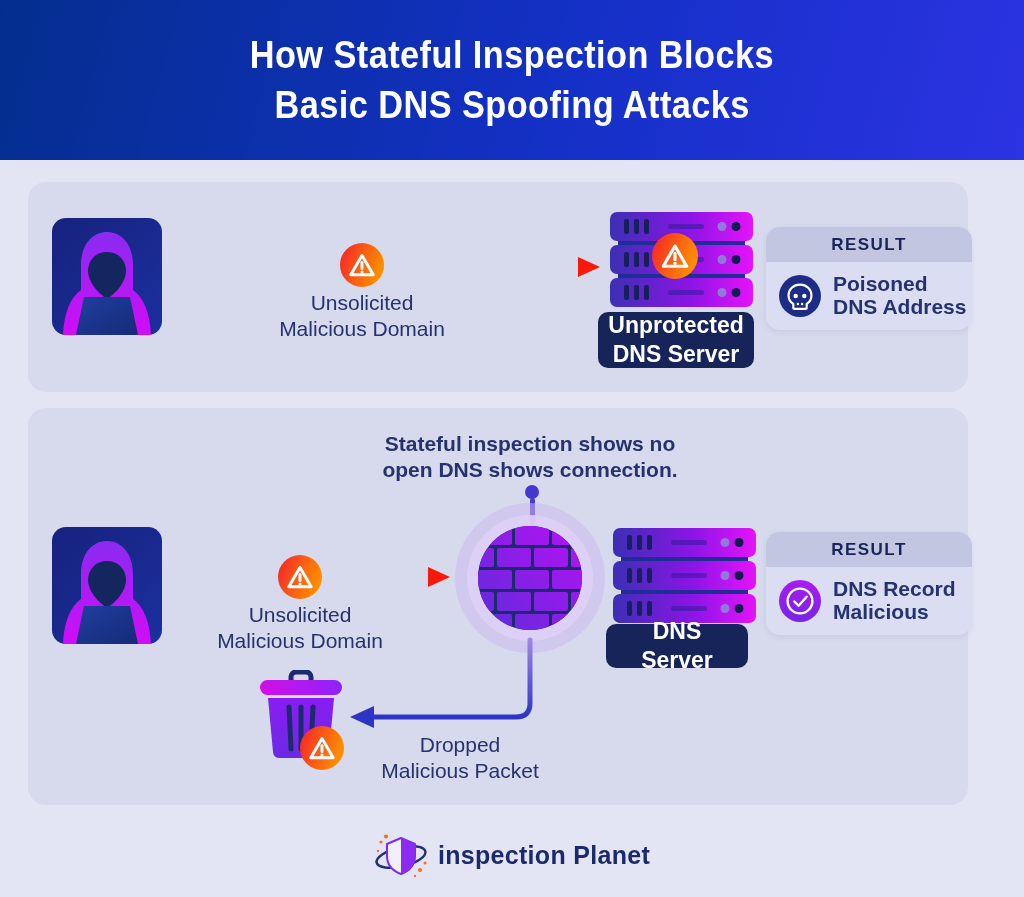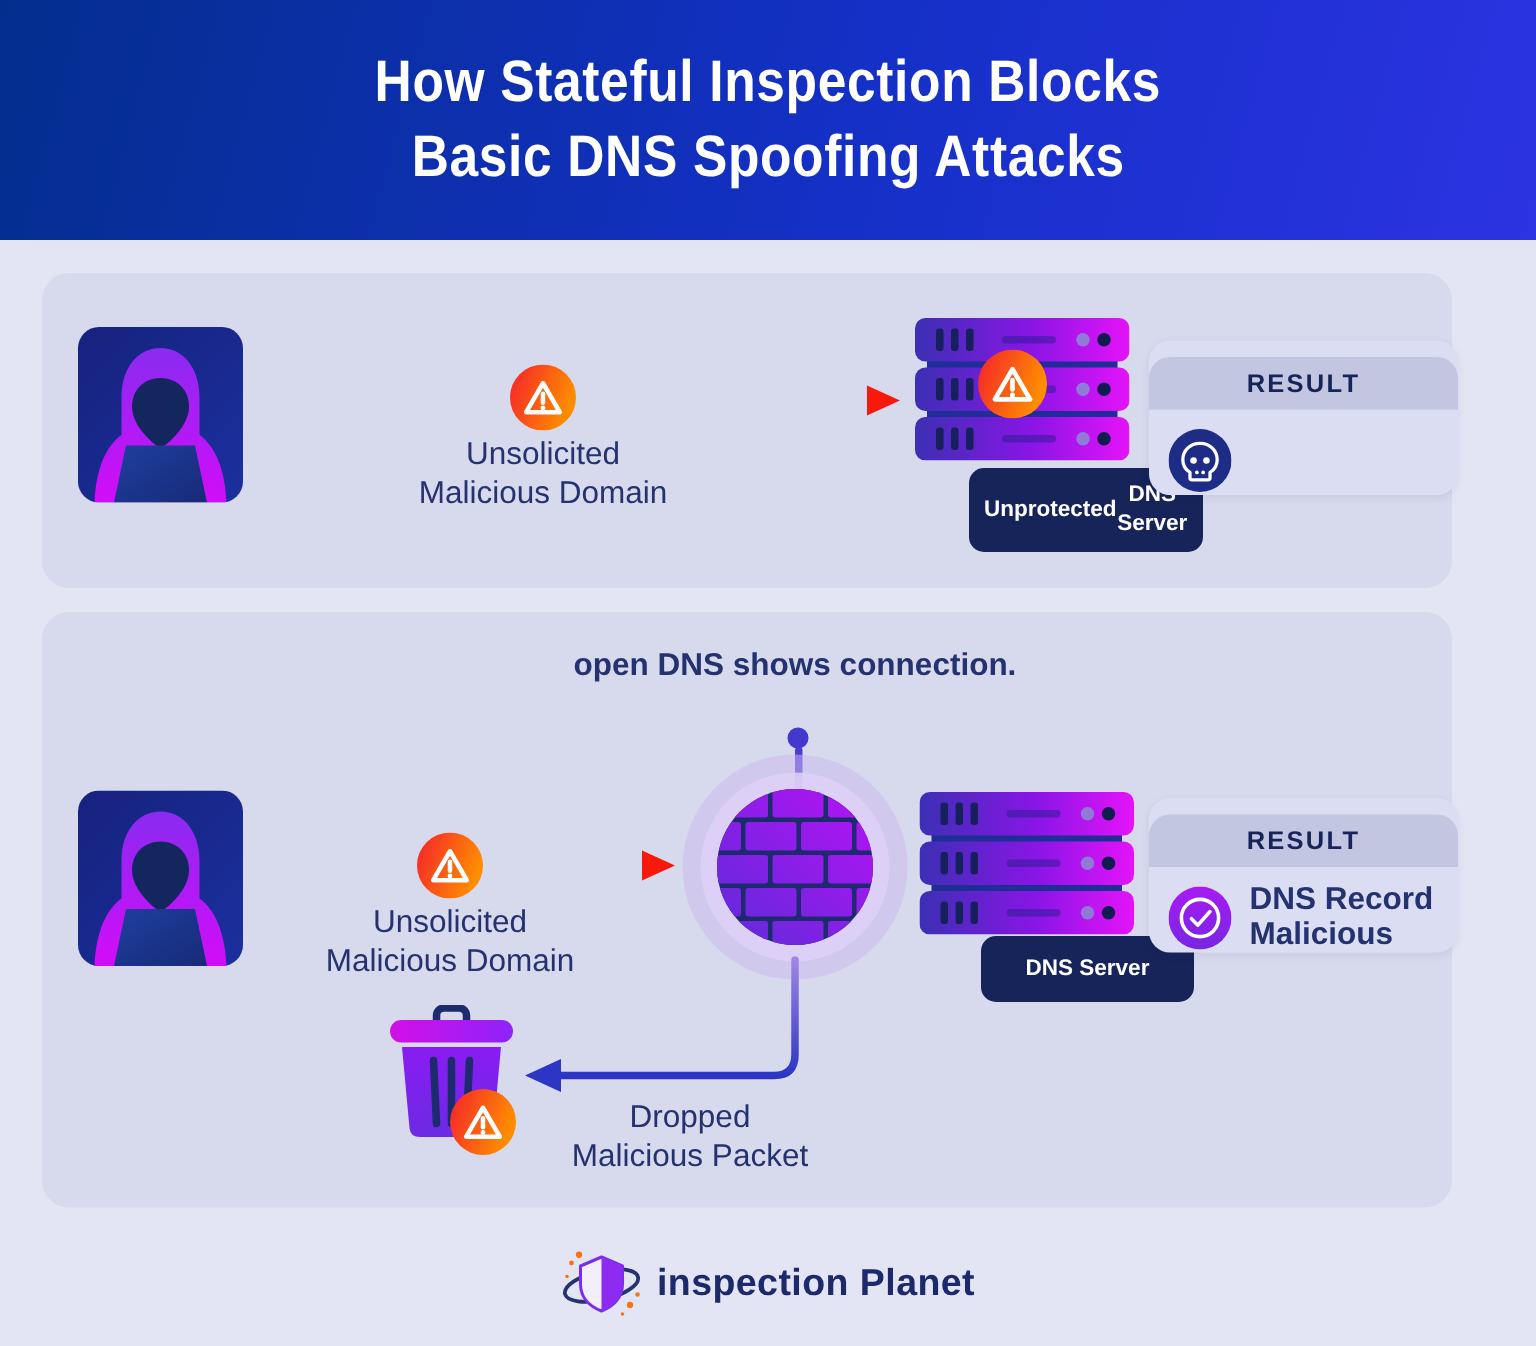--- a/index.html
+++ b/index.html
@@ -28,7 +28,7 @@
 
   .result-box{position:absolute;width:206px;height:103px;border-radius:14px;background:#dbddf2;box-shadow:0 2px 6px rgba(40,40,120,.08);}
   .result-header{height:35px;background:#c3c6e1;border-radius:14px 14px 0 0;display:flex;align-items:center;justify-content:center;
-    color:#162459;font-weight:700;font-size:17px;letter-spacing:1.5px;margin-top:11px;}
+    color:#162459;font-weight:700;font-size:17px;letter-spacing:1.5px;}
   .result-body{height:68px;display:flex;align-items:center;gap:12px;padding-left:13px;box-sizing:border-box;}
   .result-text{color:#243370;font-weight:700;font-size:21px;line-height:1.08;text-align:left;}
 

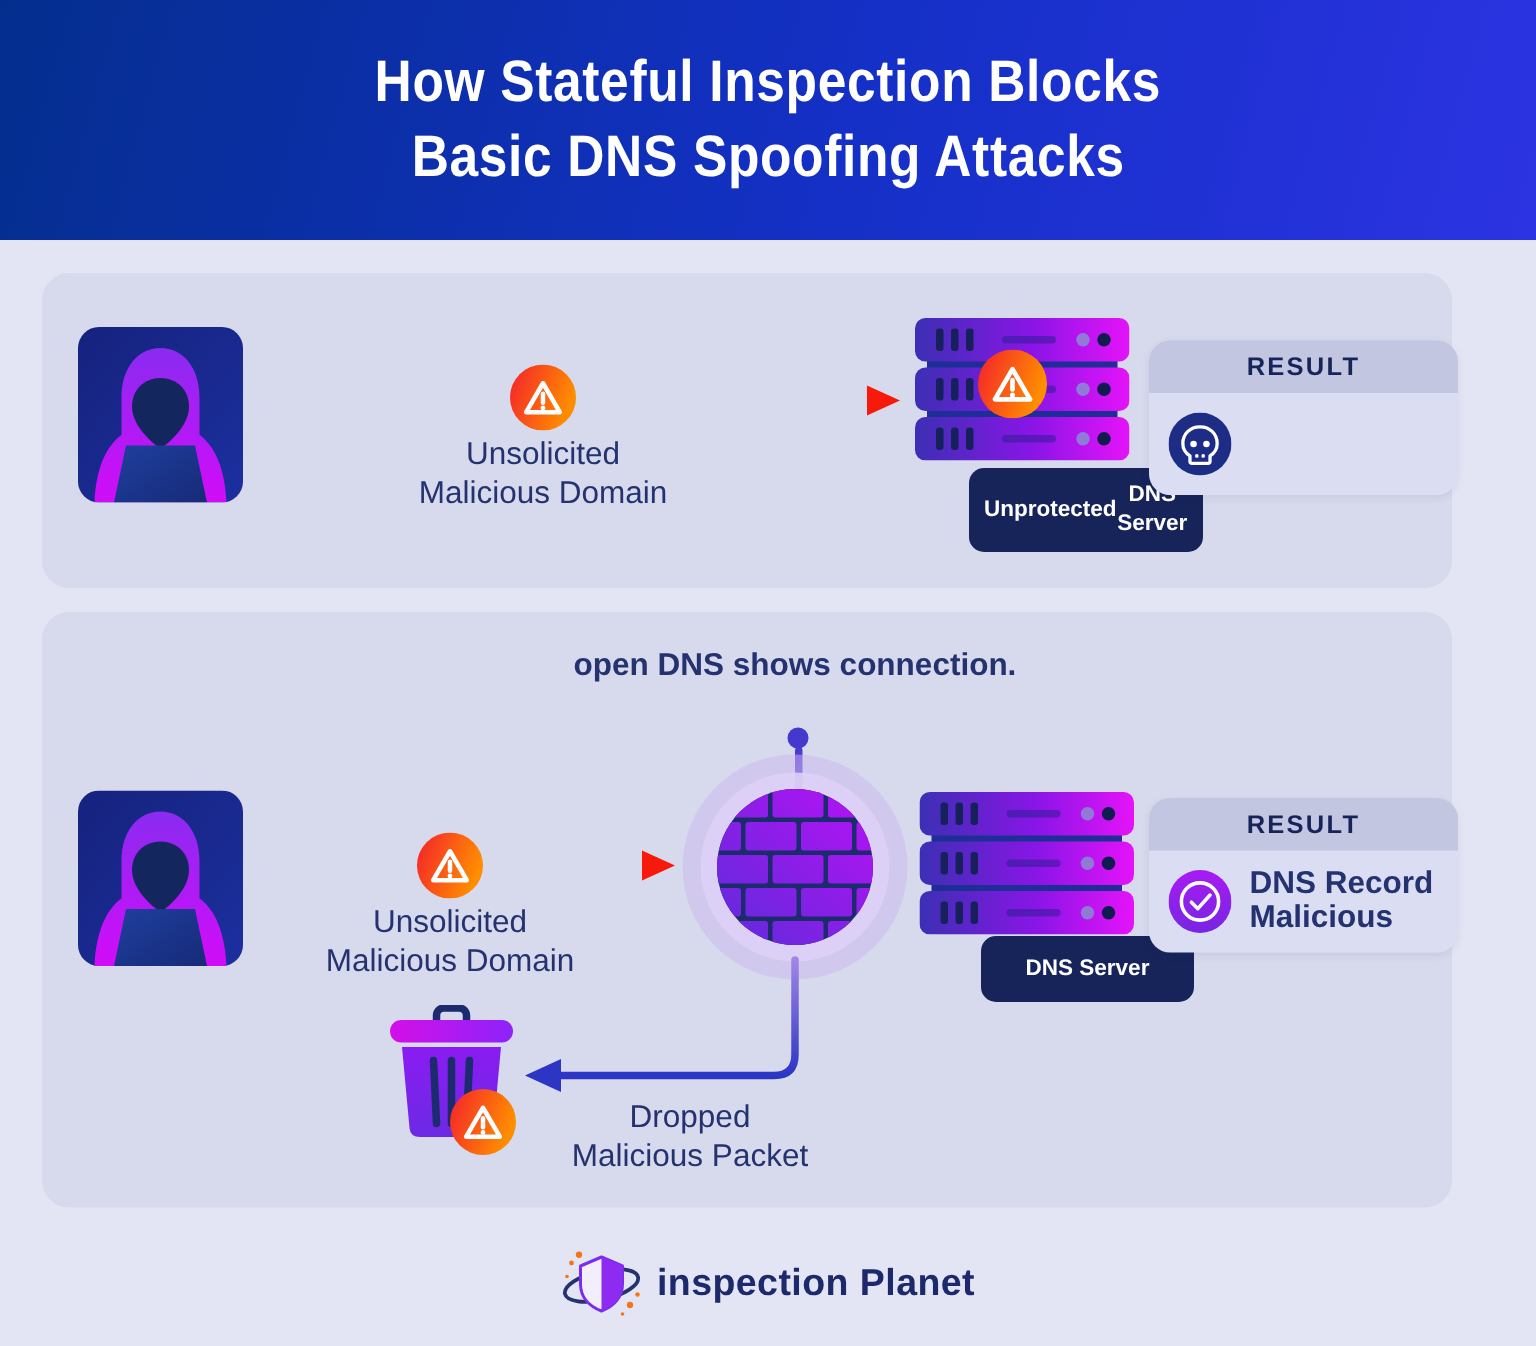--- a/index.html
+++ b/index.html
@@ -186,6 +186,10 @@
         <circle cx="19.8" cy="30.3" r="1.3" fill="#ffffff"></circle>
         <circle cx="24.2" cy="30.3" r="1.3" fill="#ffffff"></circle>
       </svg>
+      <div class="result-text">
+        <div>Poisoned</div>
+        <div>DNS Address</div>
+      </div>
     </div>
   </div>
 

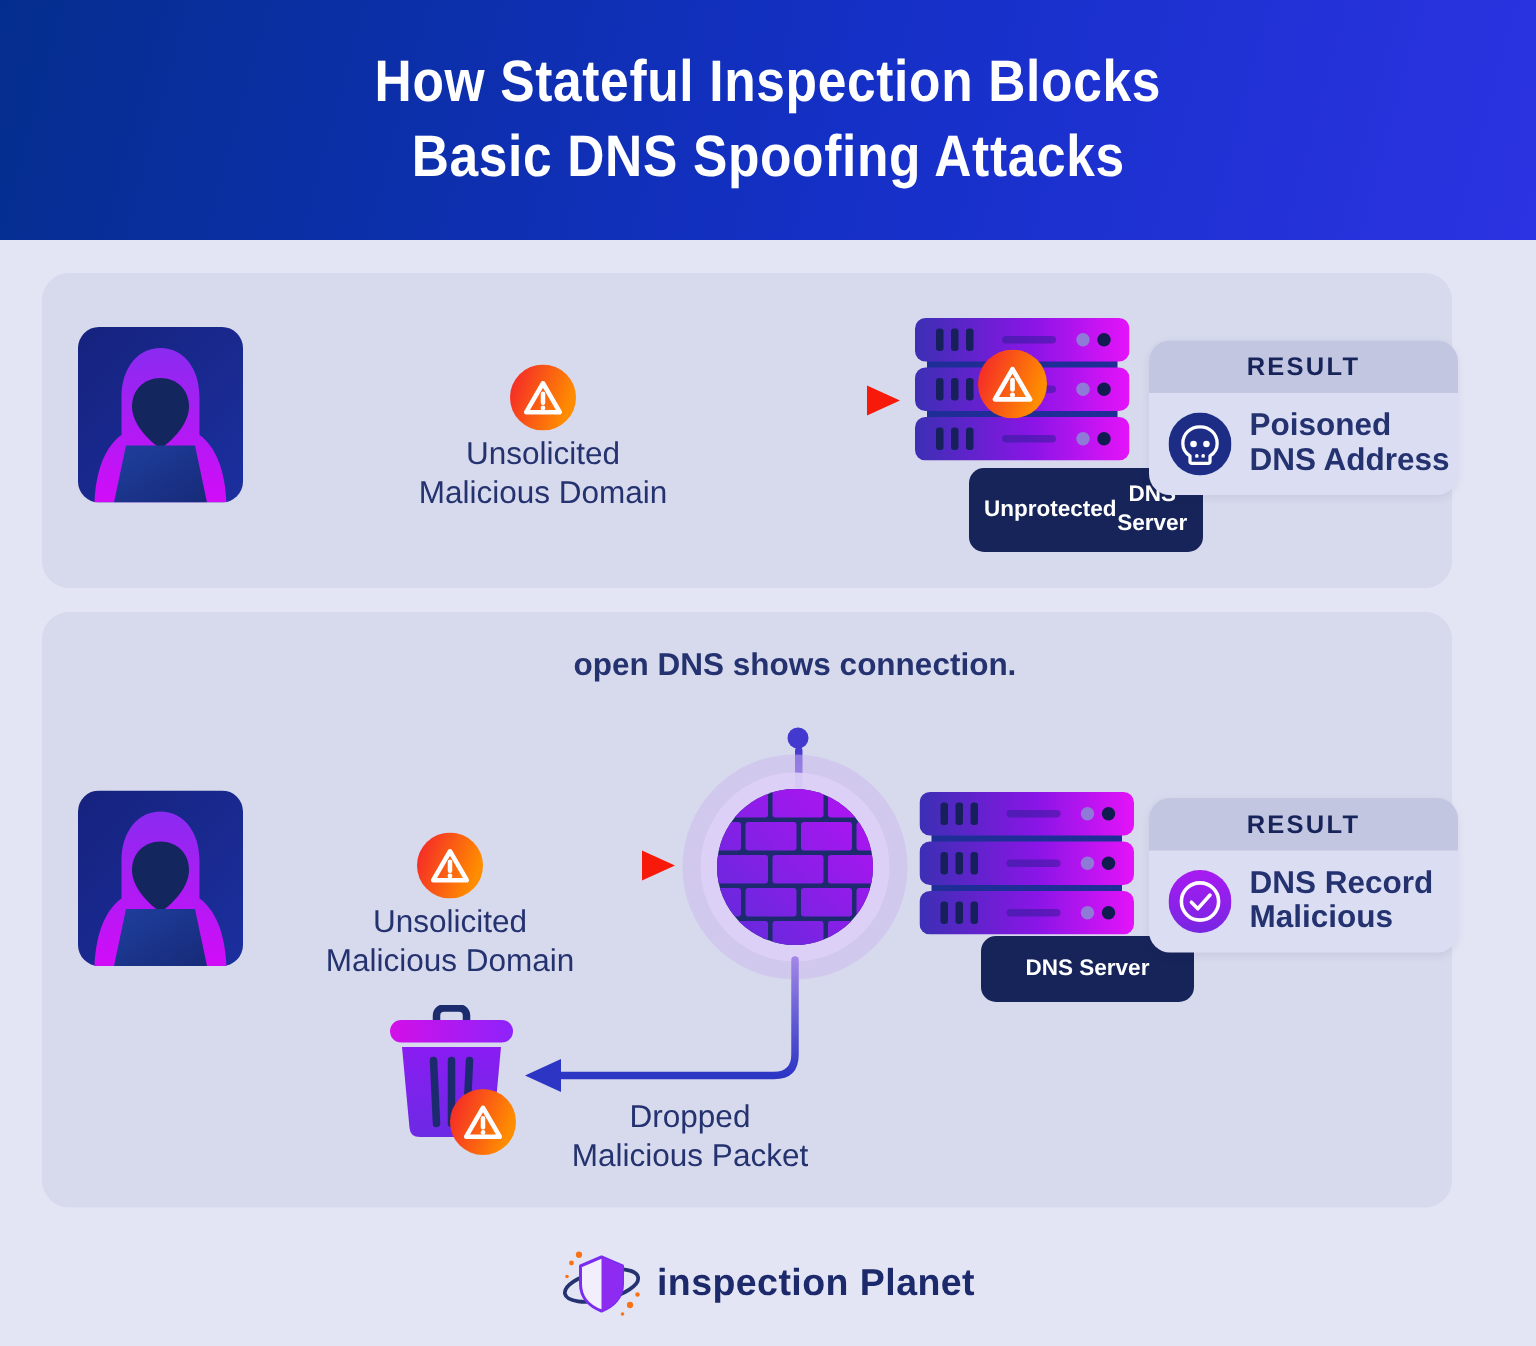--- a/index.html
+++ b/index.html
@@ -22,9 +22,9 @@
   .navy-text{color:#243370;font-weight:400;font-size:21px;line-height:1.22;text-align:center;}
   .note-text{color:#243370;font-weight:700;font-size:21px;line-height:1.24;text-align:center;}
 
-  .pill{position:absolute;background:#162459;color:#ffffff;font-weight:700;font-size:15px;line-height:1.25;
-    text-align:center;border-radius:10px;display:flex;justify-content:center;align-items:center;
-    padding:8px 10px;box-sizing:border-box;margin-left:48px;}
+  .pill{position:absolute;background:#162459;color:#ffffff;font-weight:700;font-size:23px;line-height:1.25;
+    text-align:center;border-radius:10px;display:flex;flex-direction:column;justify-content:center;align-items:center;
+    padding:8px 10px;box-sizing:border-box;}
 
   .result-box{position:absolute;width:206px;height:103px;border-radius:14px;background:#dbddf2;box-shadow:0 2px 6px rgba(40,40,120,.08);}
   .result-header{height:35px;background:#c3c6e1;border-radius:14px 14px 0 0;display:flex;align-items:center;justify-content:center;

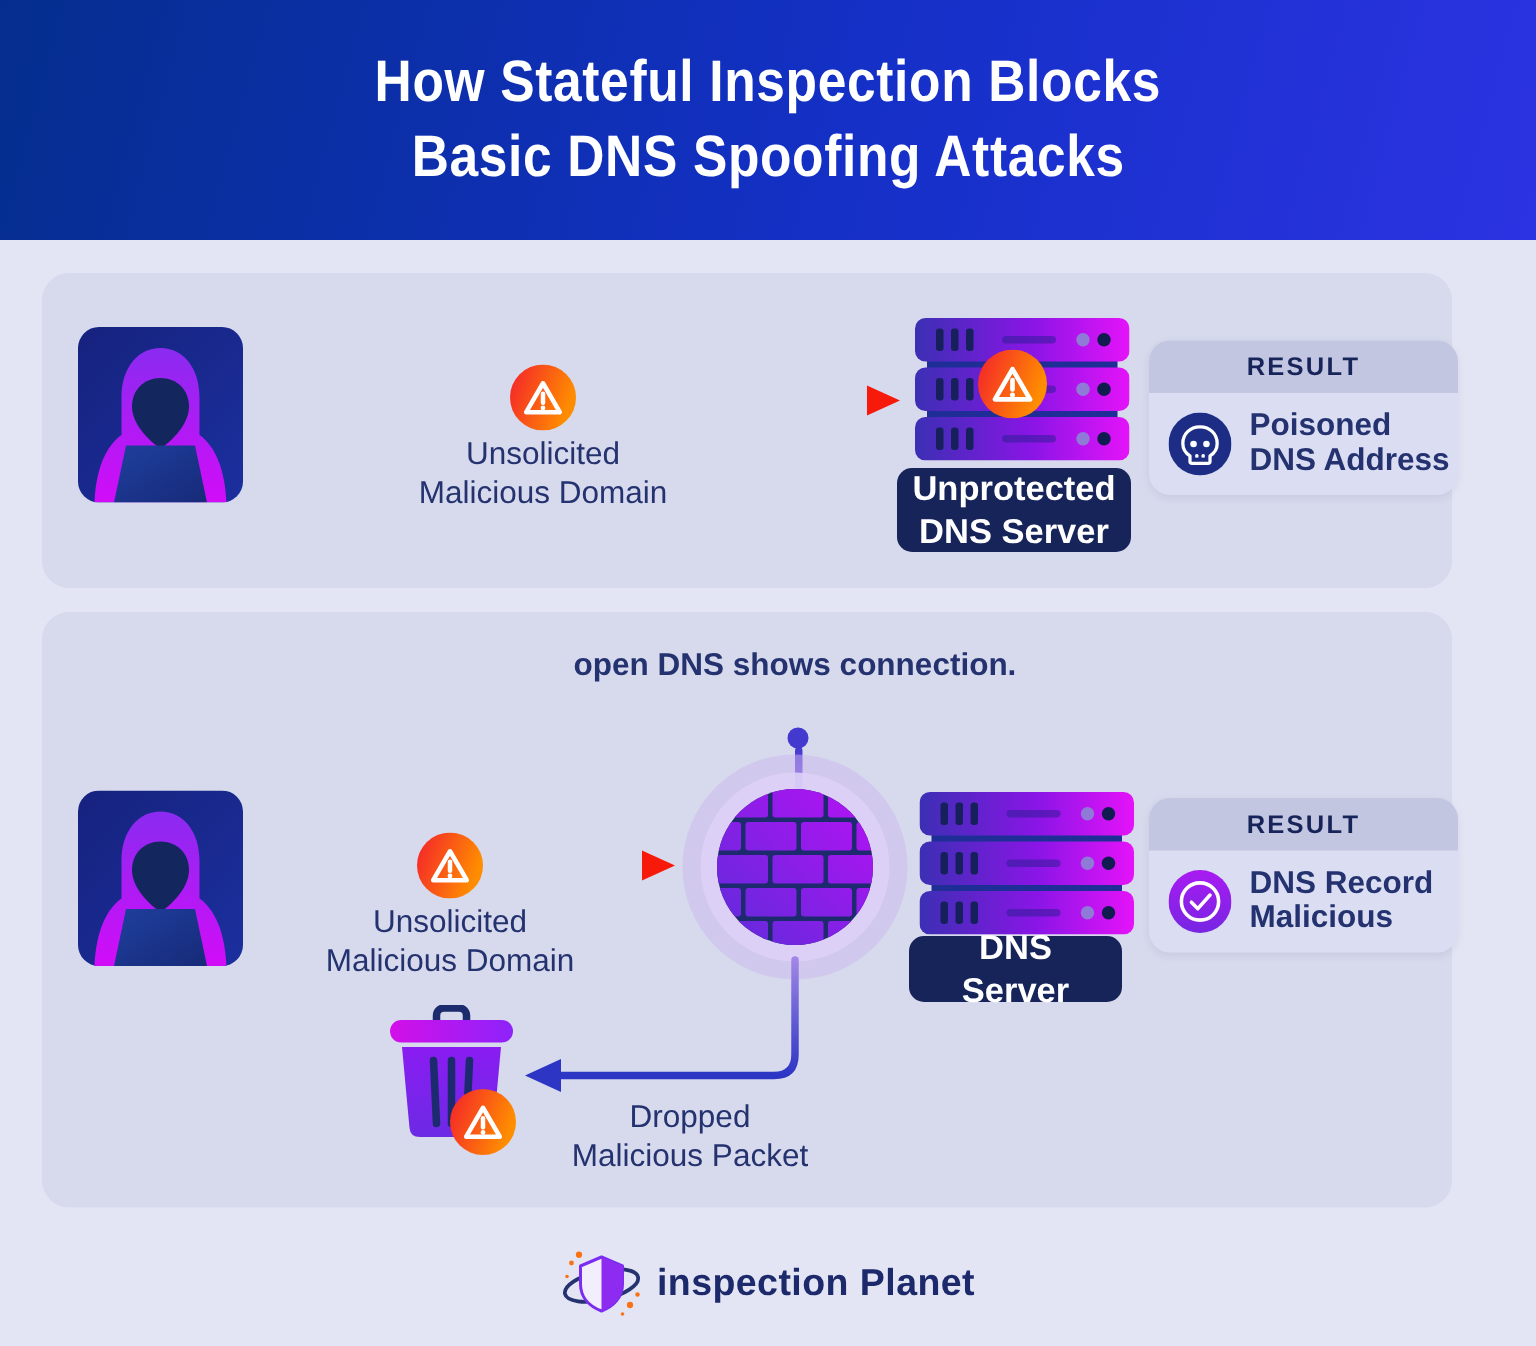--- a/index.html
+++ b/index.html
@@ -196,6 +196,7 @@
   <div class="panel panel-bottom"></div>
 
   <div class="abs note-text" style="left:330px;top:431px;width:400px">
+    <div>Stateful inspection shows no</div>
     <div>open DNS shows connection.</div>
   </div>
 

